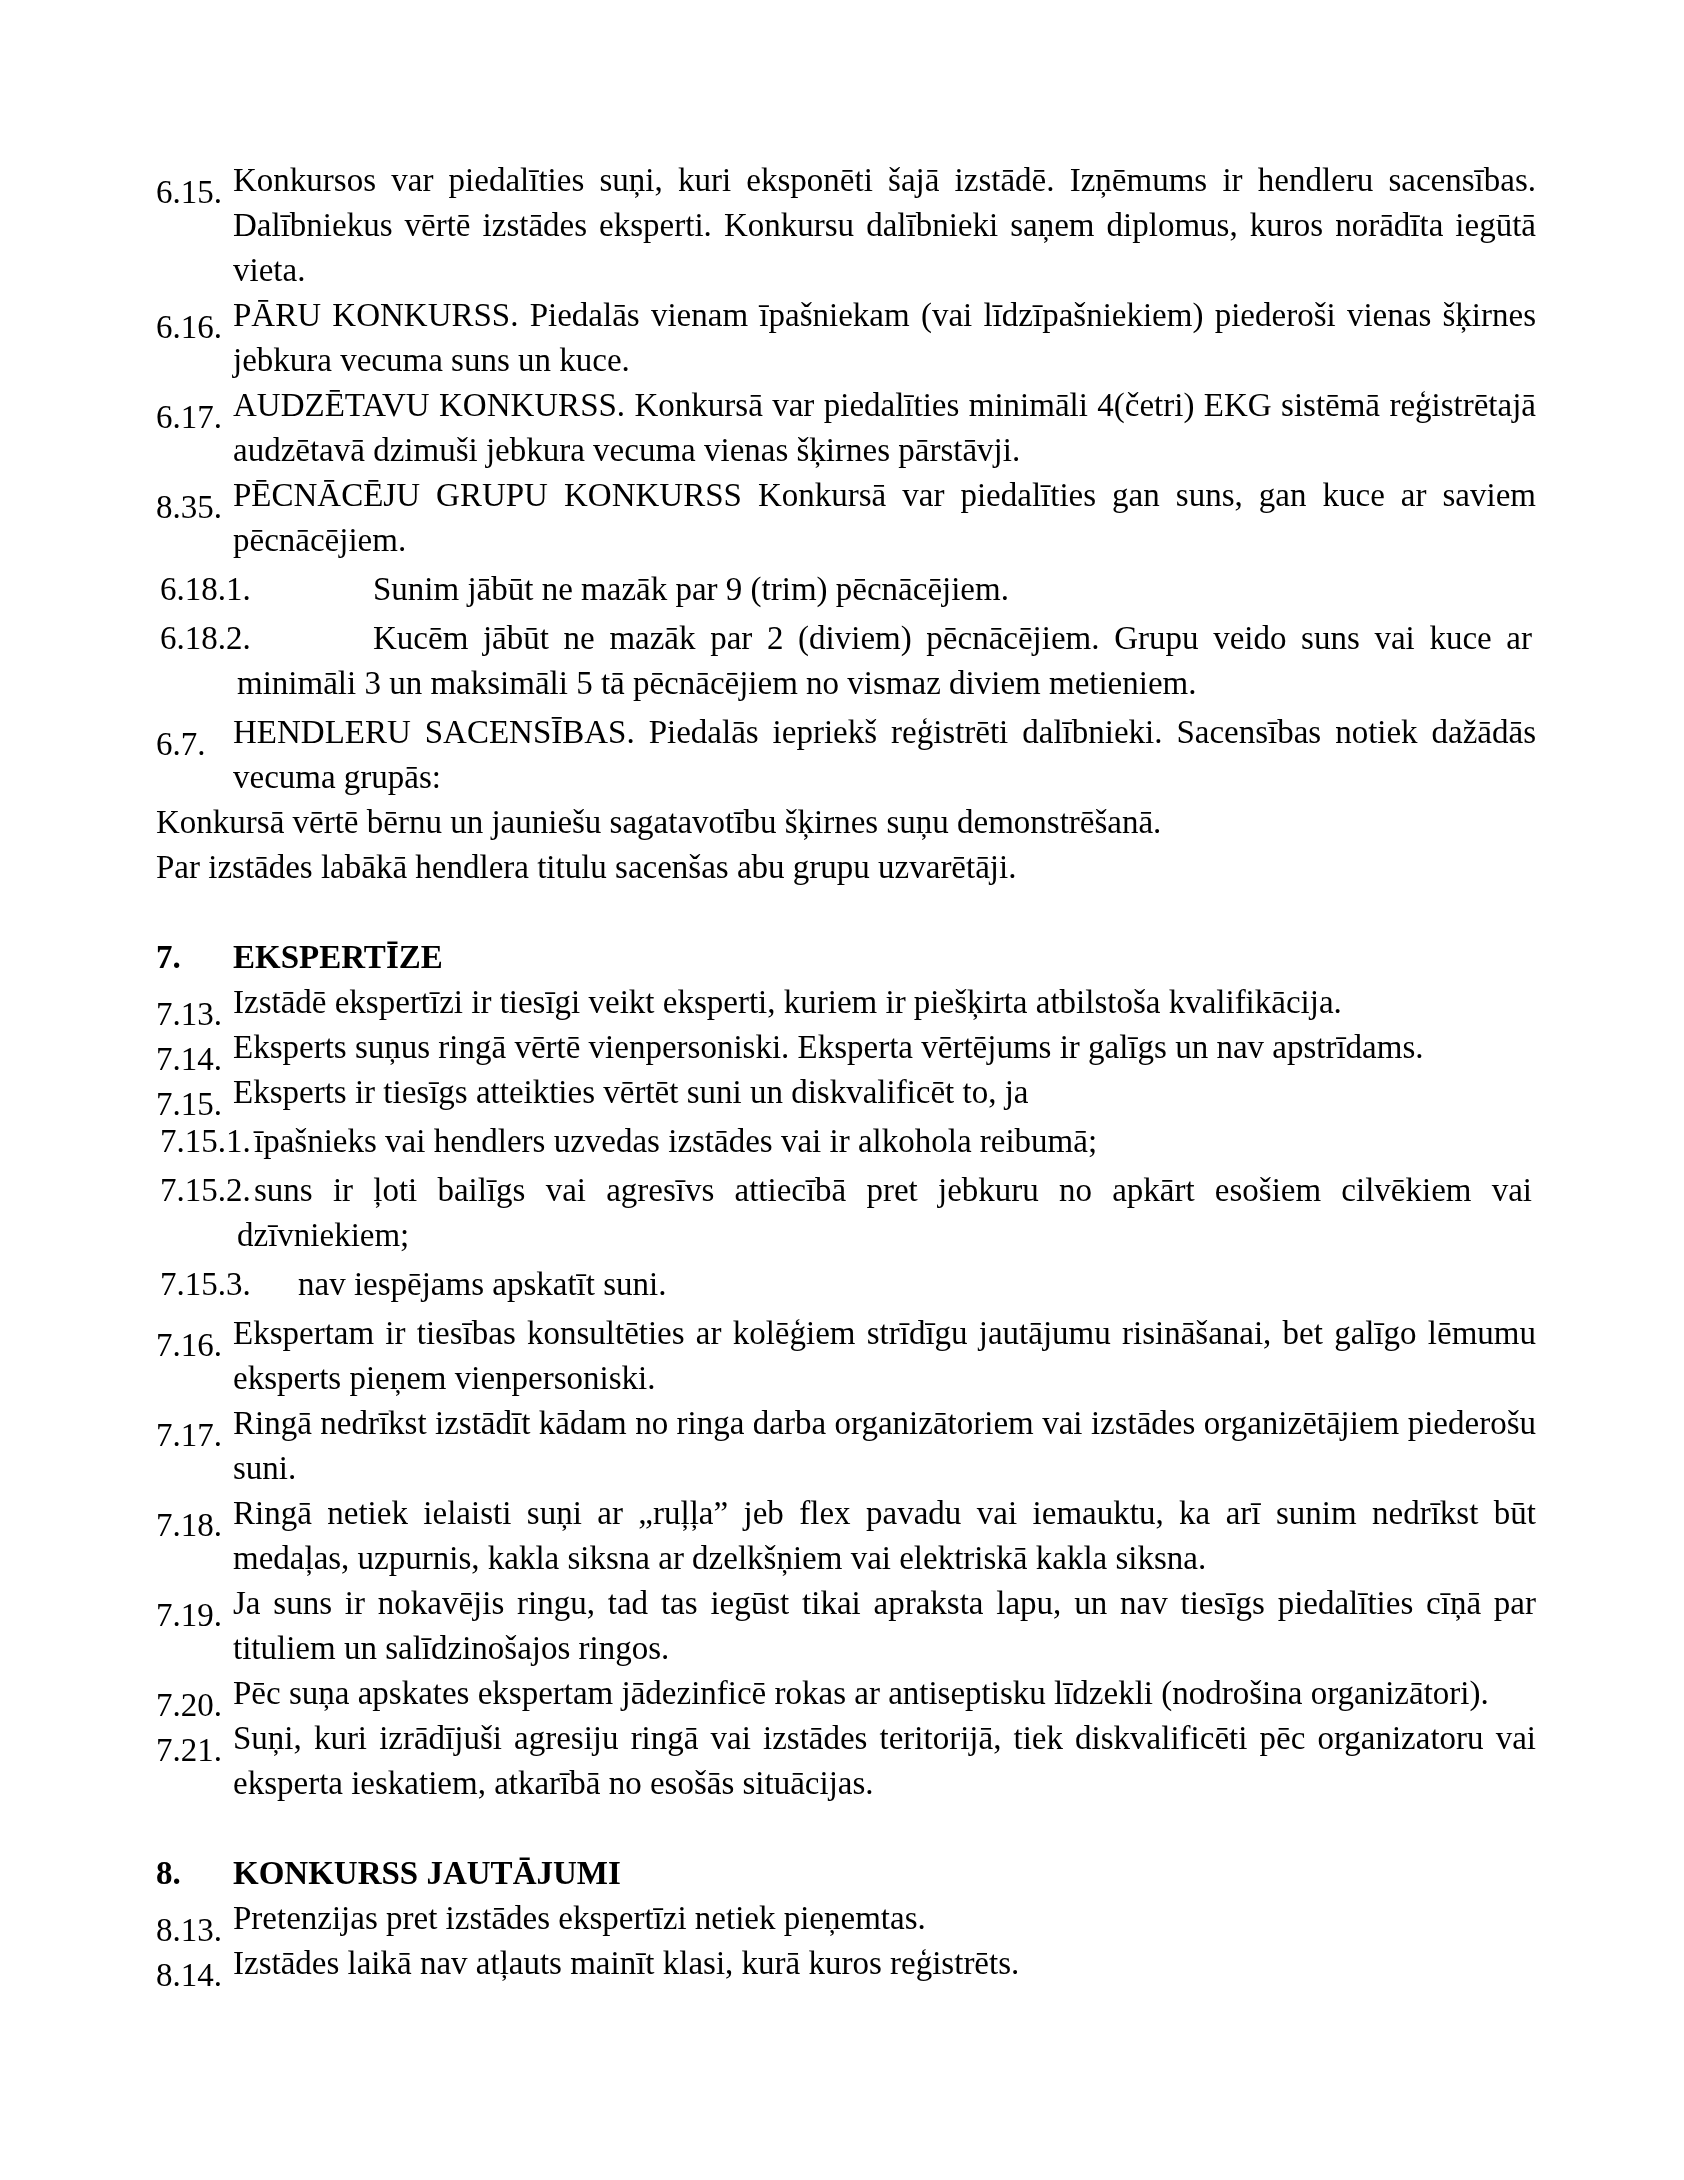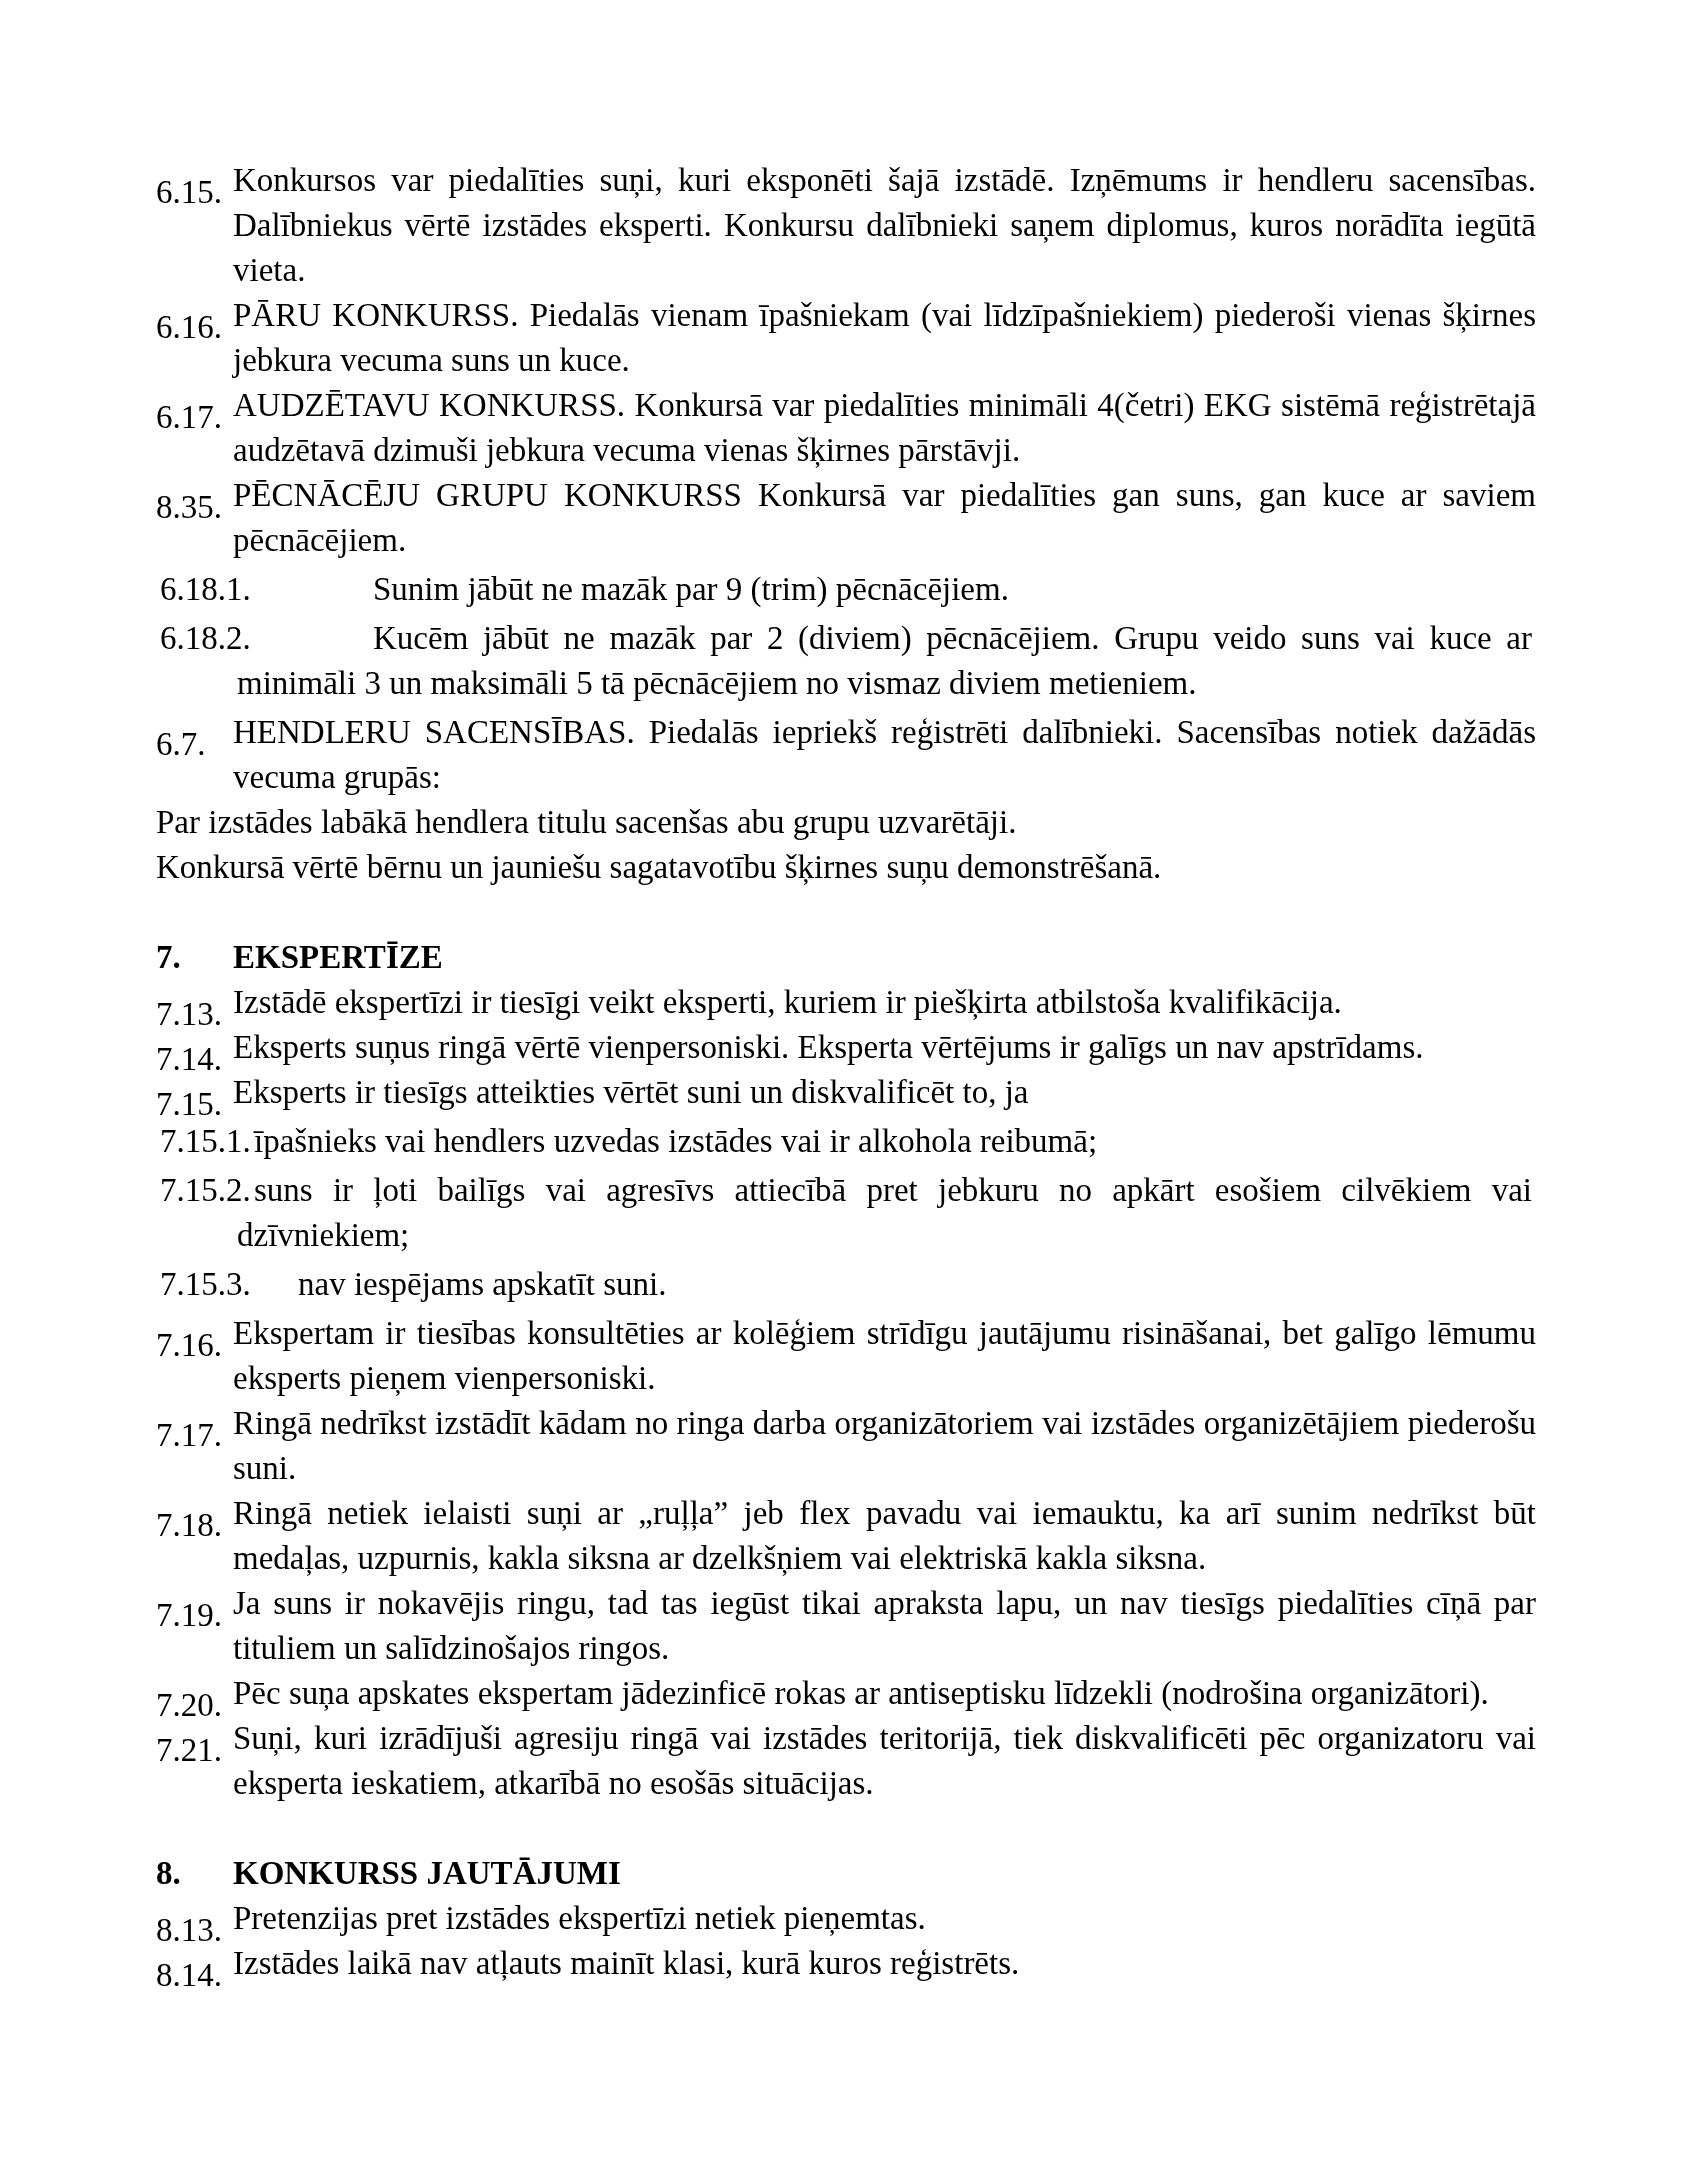--- a/index.html
+++ b/index.html
@@ -100,8 +100,8 @@
     <span class="num">6.7.</span>
     <span>HENDLERU SACENSĪBAS. Piedalās iepriekš reģistrēti dalībnieki. Sacensības notiek dažādās vecuma grupās:</span>
   </p>
+  <p class="plain">Konkursā vērtē bērnu un jauniešu sagatavotību šķirnes suņu demonstrēšanā.</p>
   <p class="plain">Par izstādes labākā hendlera titulu sacenšas abu grupu uzvarētāji.</p>
-  <p class="plain">Konkursā vērtē bērnu un jauniešu sagatavotību šķirnes suņu demonstrēšanā.</p>
 
   <h2 class="heading" style="font-size:33px;line-height:45px;">
     <span class="num">7.</span>

